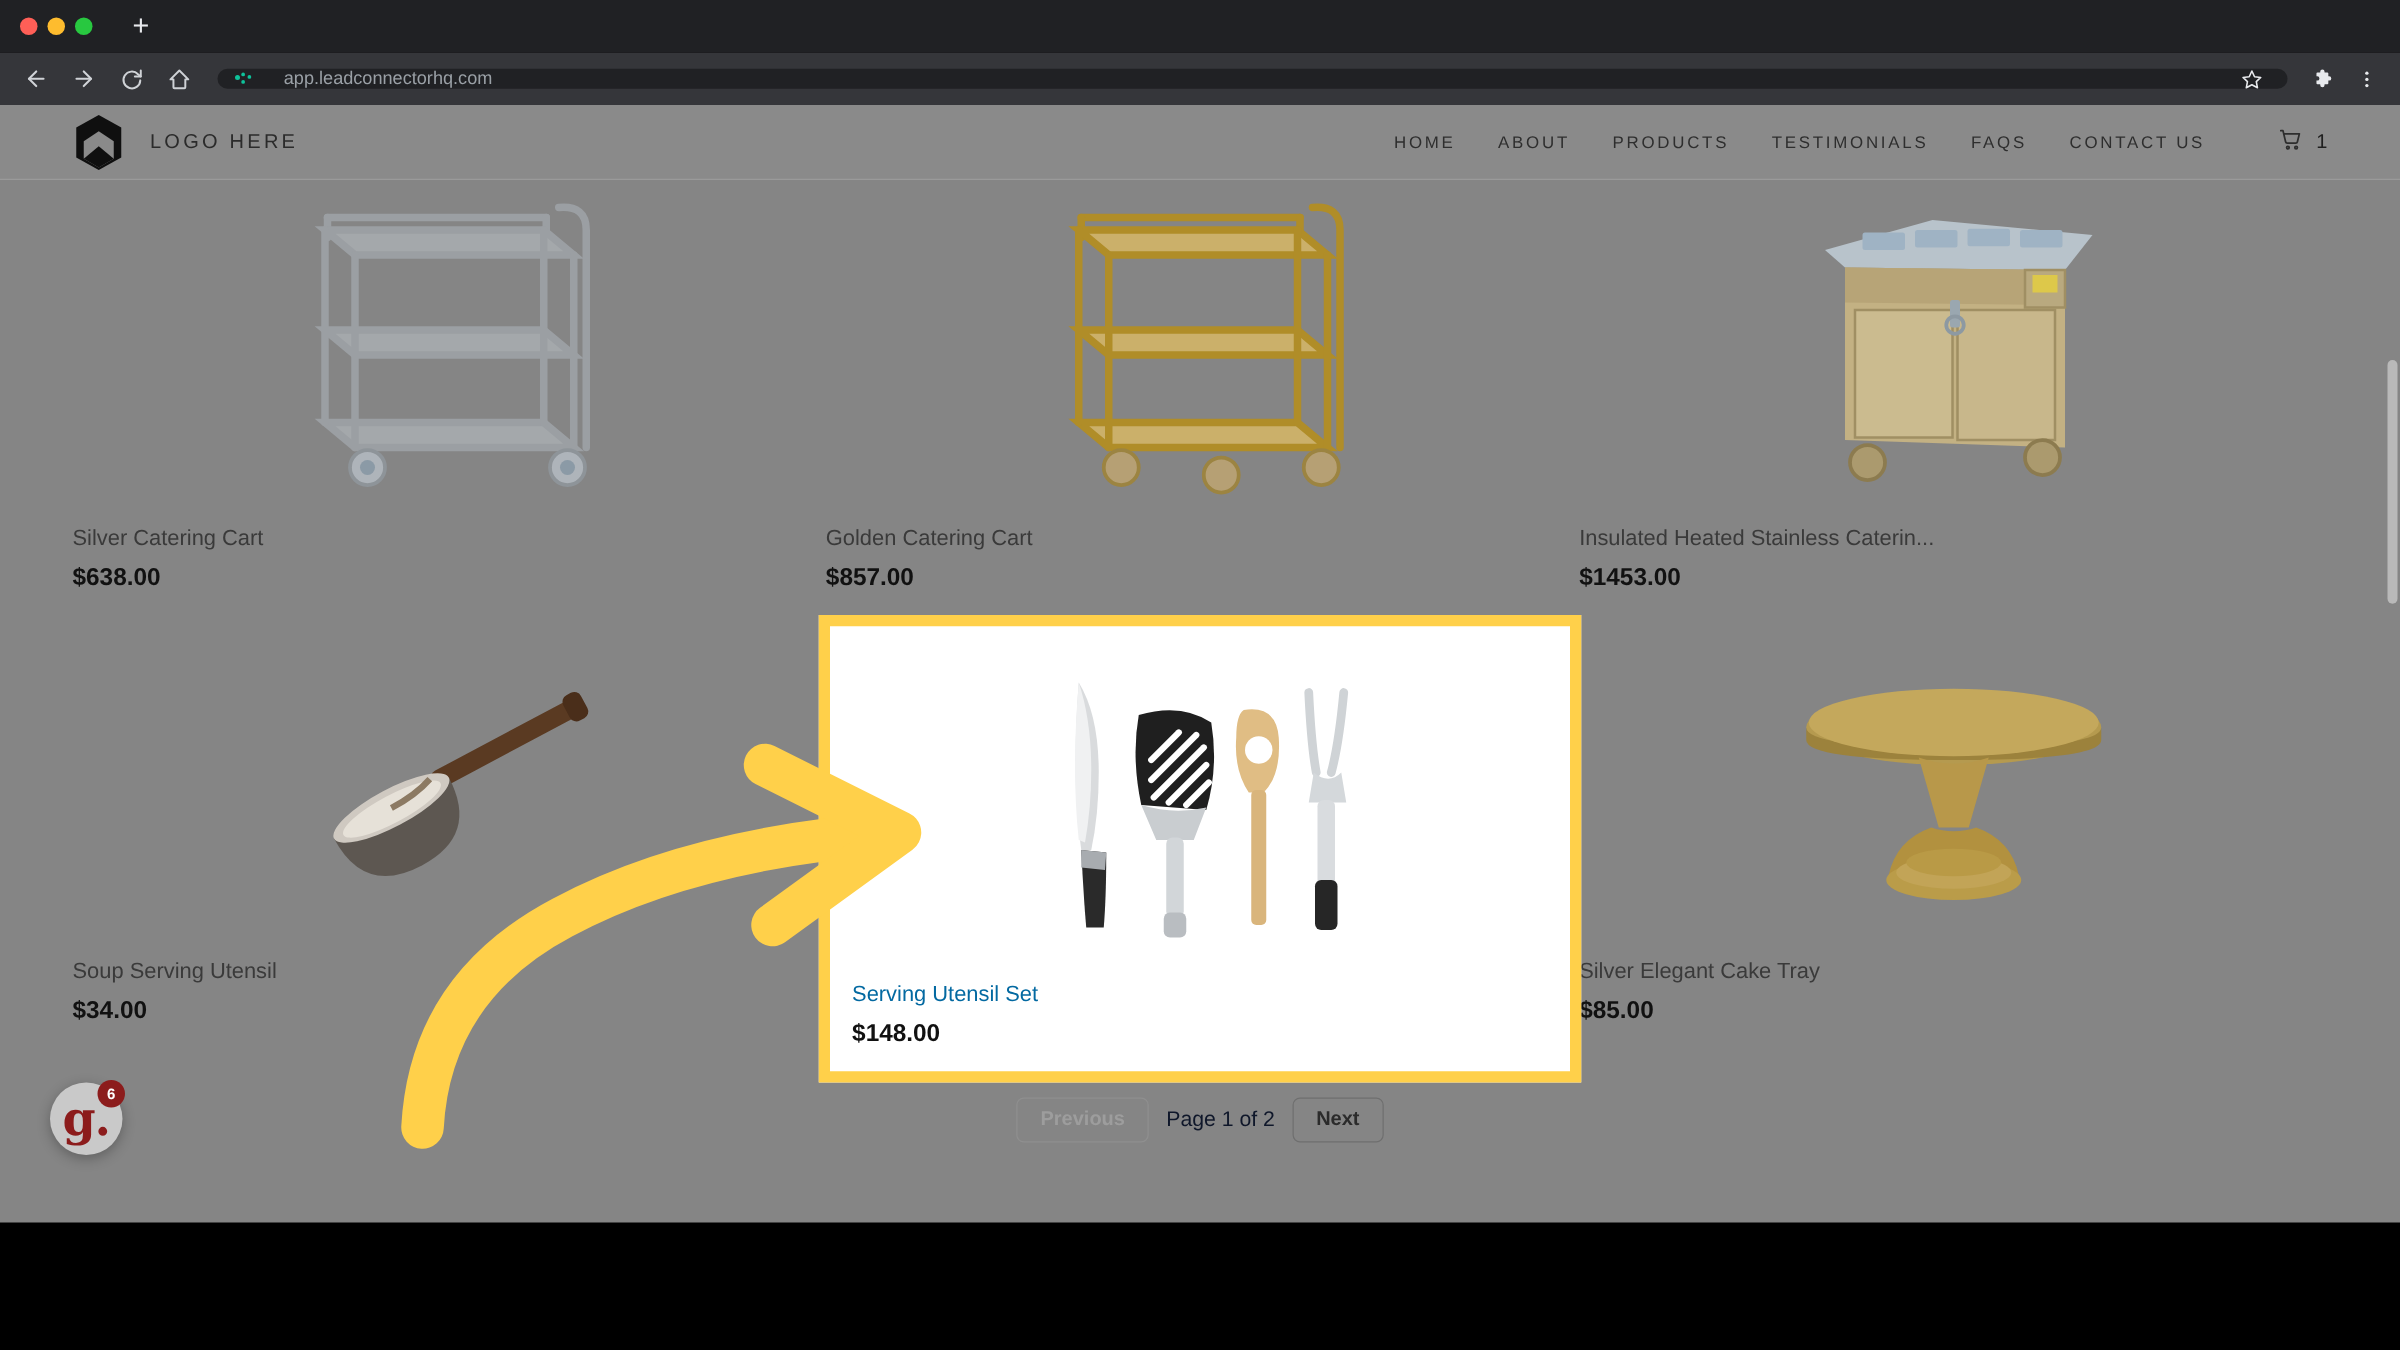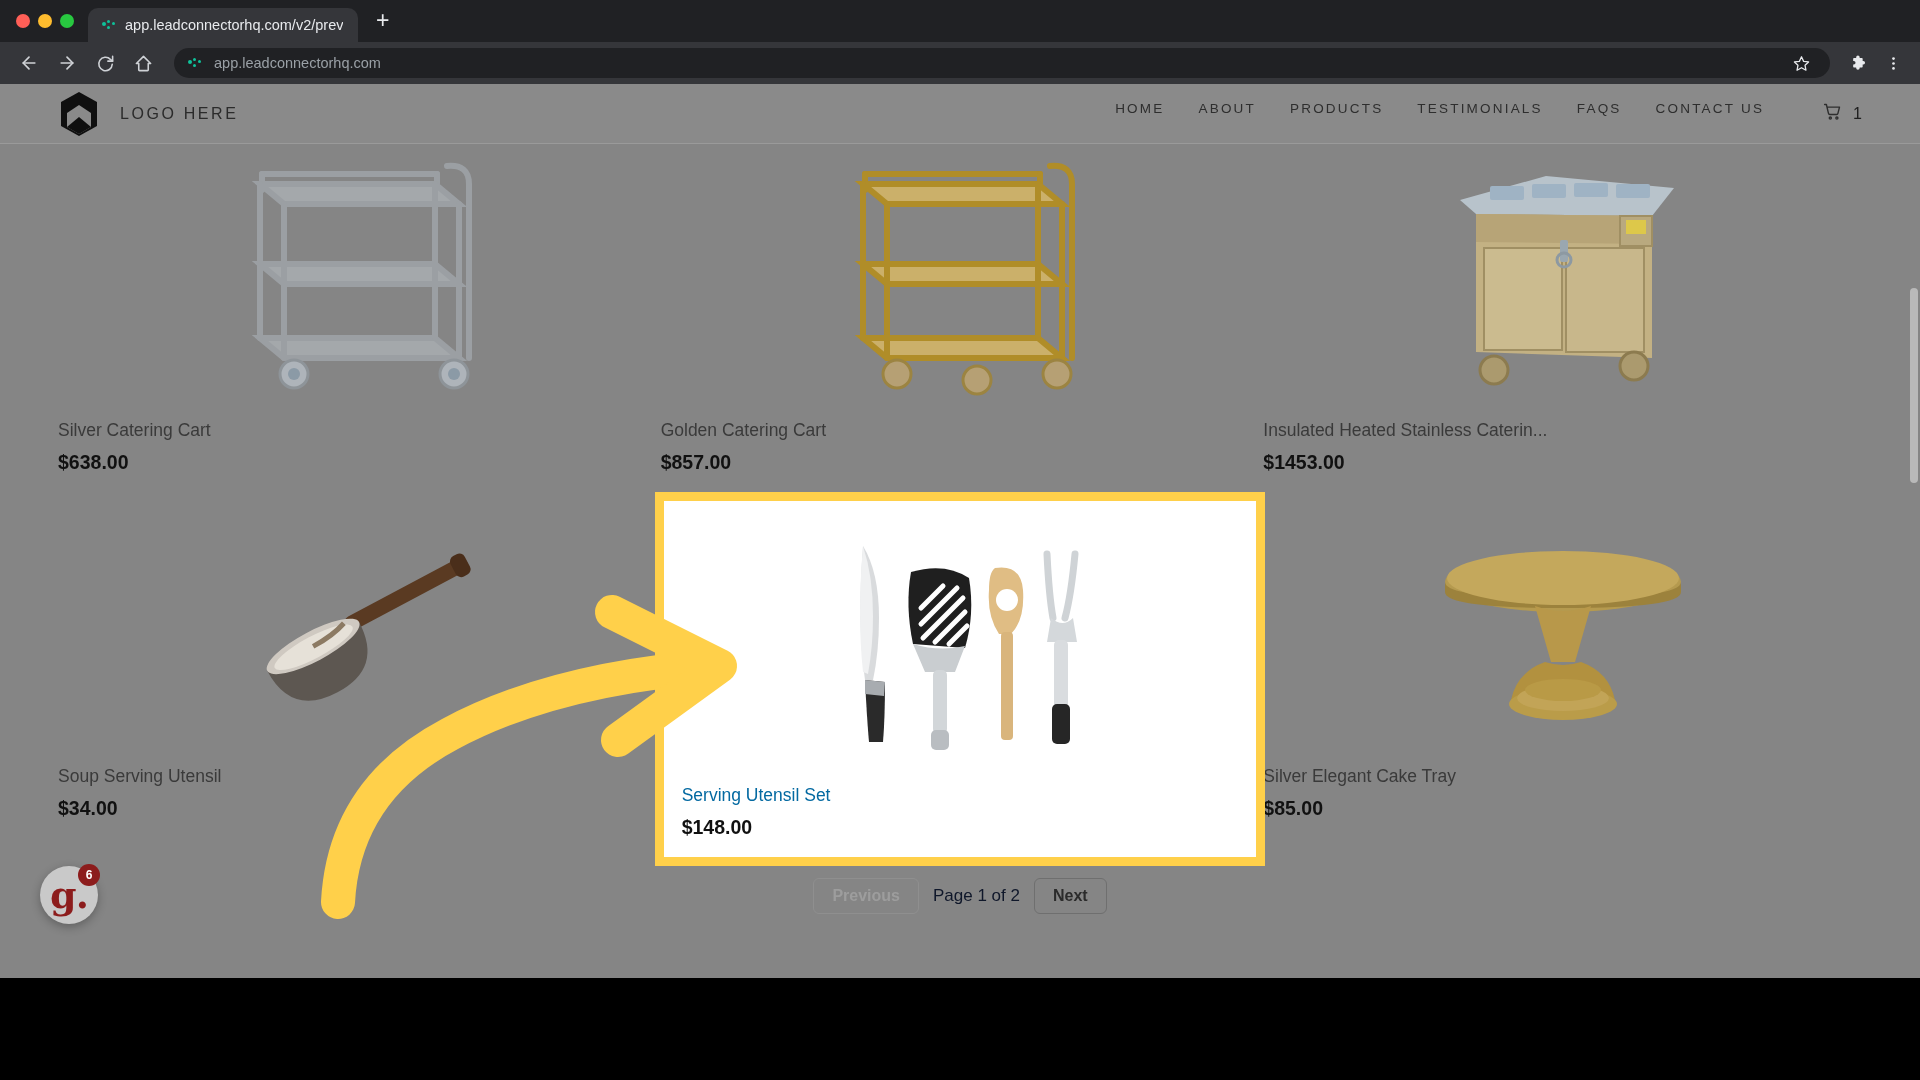--- a/index.html
+++ b/index.html
@@ -207,15 +207,6 @@
       <span class="dot green"></span>
     </div>
 
-    <div class="tab">
-      <span class="tab-favicon">
-        <i></i>
-          <i></i>
-          <i></i>
-          <i></i>
-      </span>
-      <span class="tab-title">app.leadconnectorhq.com/v2/prev</span>
-    </div>
 
     <div class="newtab">+</div>
   </div>

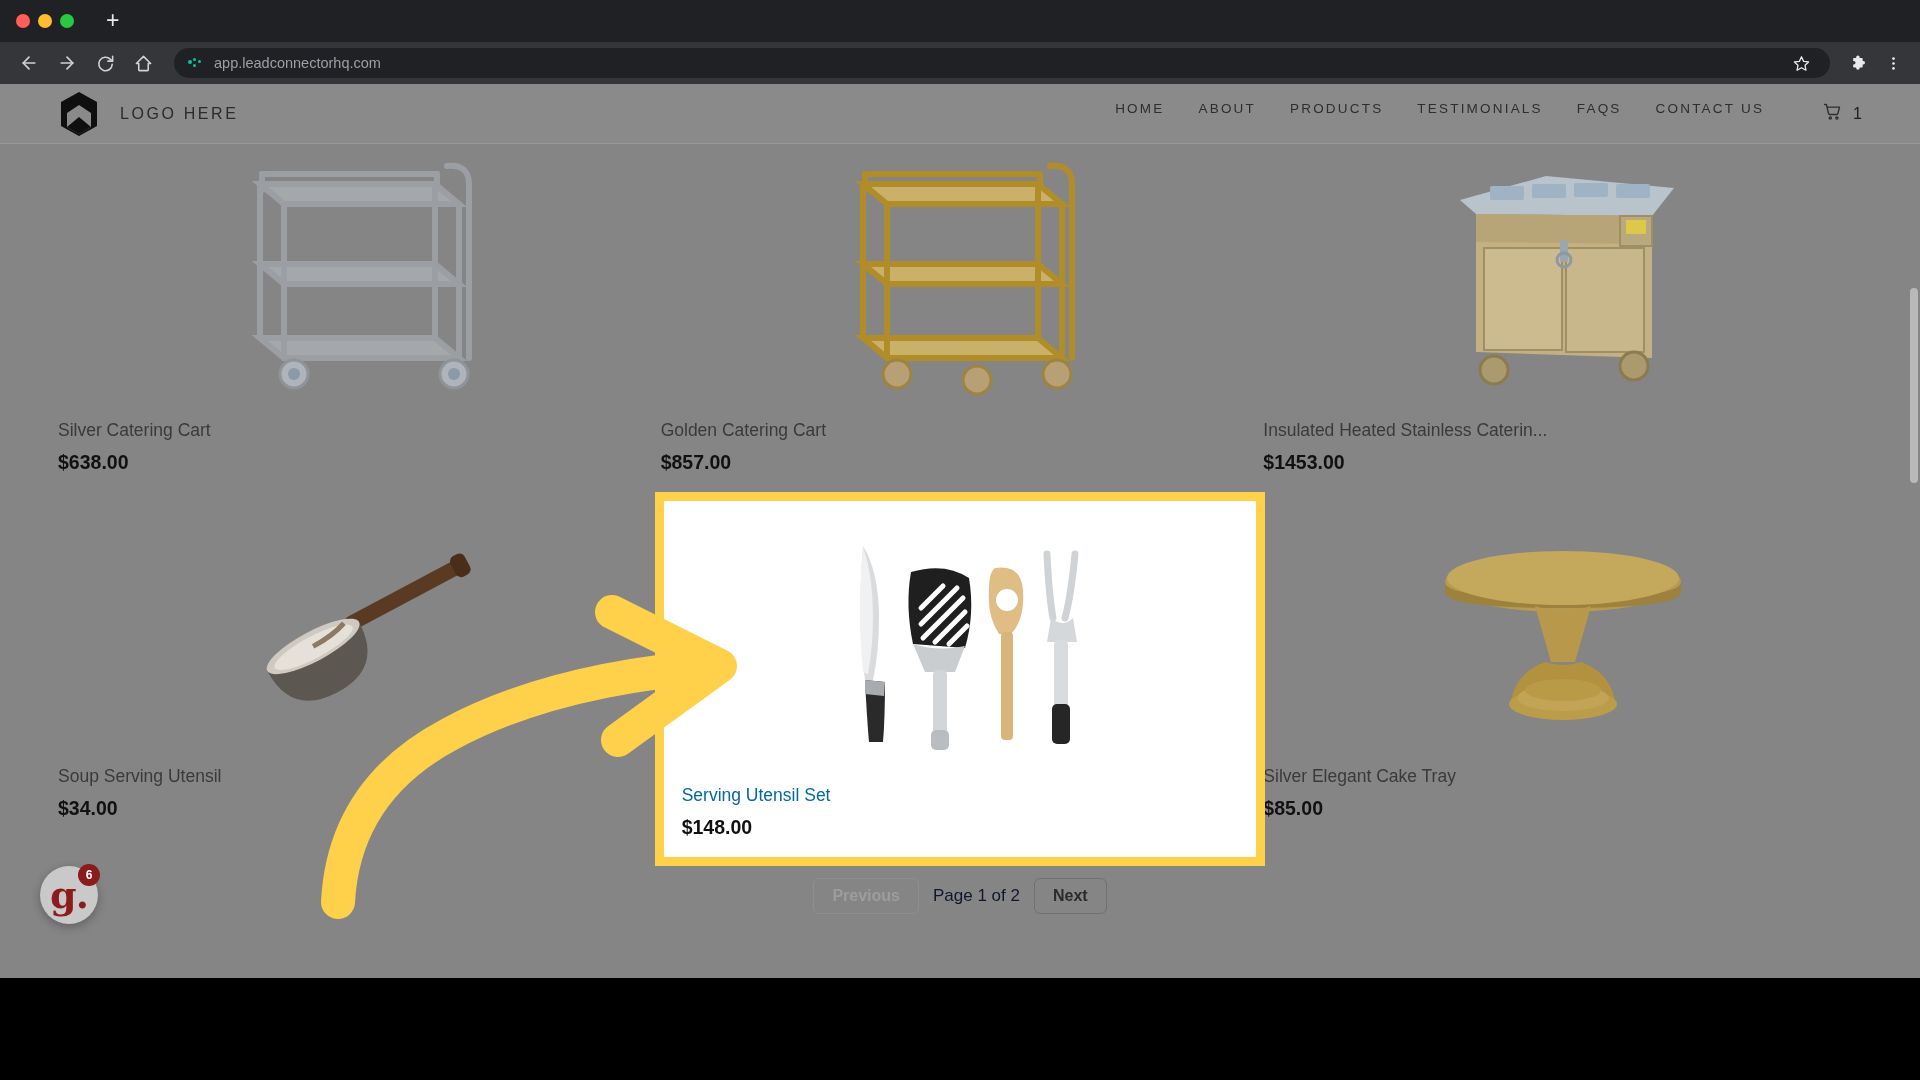--- a/index.html
+++ b/index.html
@@ -57,8 +57,8 @@
   .navbtn svg { display:block; }
 
   .omnibox {
-    flex: 1; height: 30px; background: #202124; border-radius: 16px;
-    display:flex; align-items:center; gap: 12px;
+    flex: 1; height: 16px; background: #202124; border-radius: 16px;
+    display:flex; align-items:center; gap: 25px;
     padding: 0 14px; margin: 0 10px;
     color:#9aa0a6; font-size: 14.5px;
   }

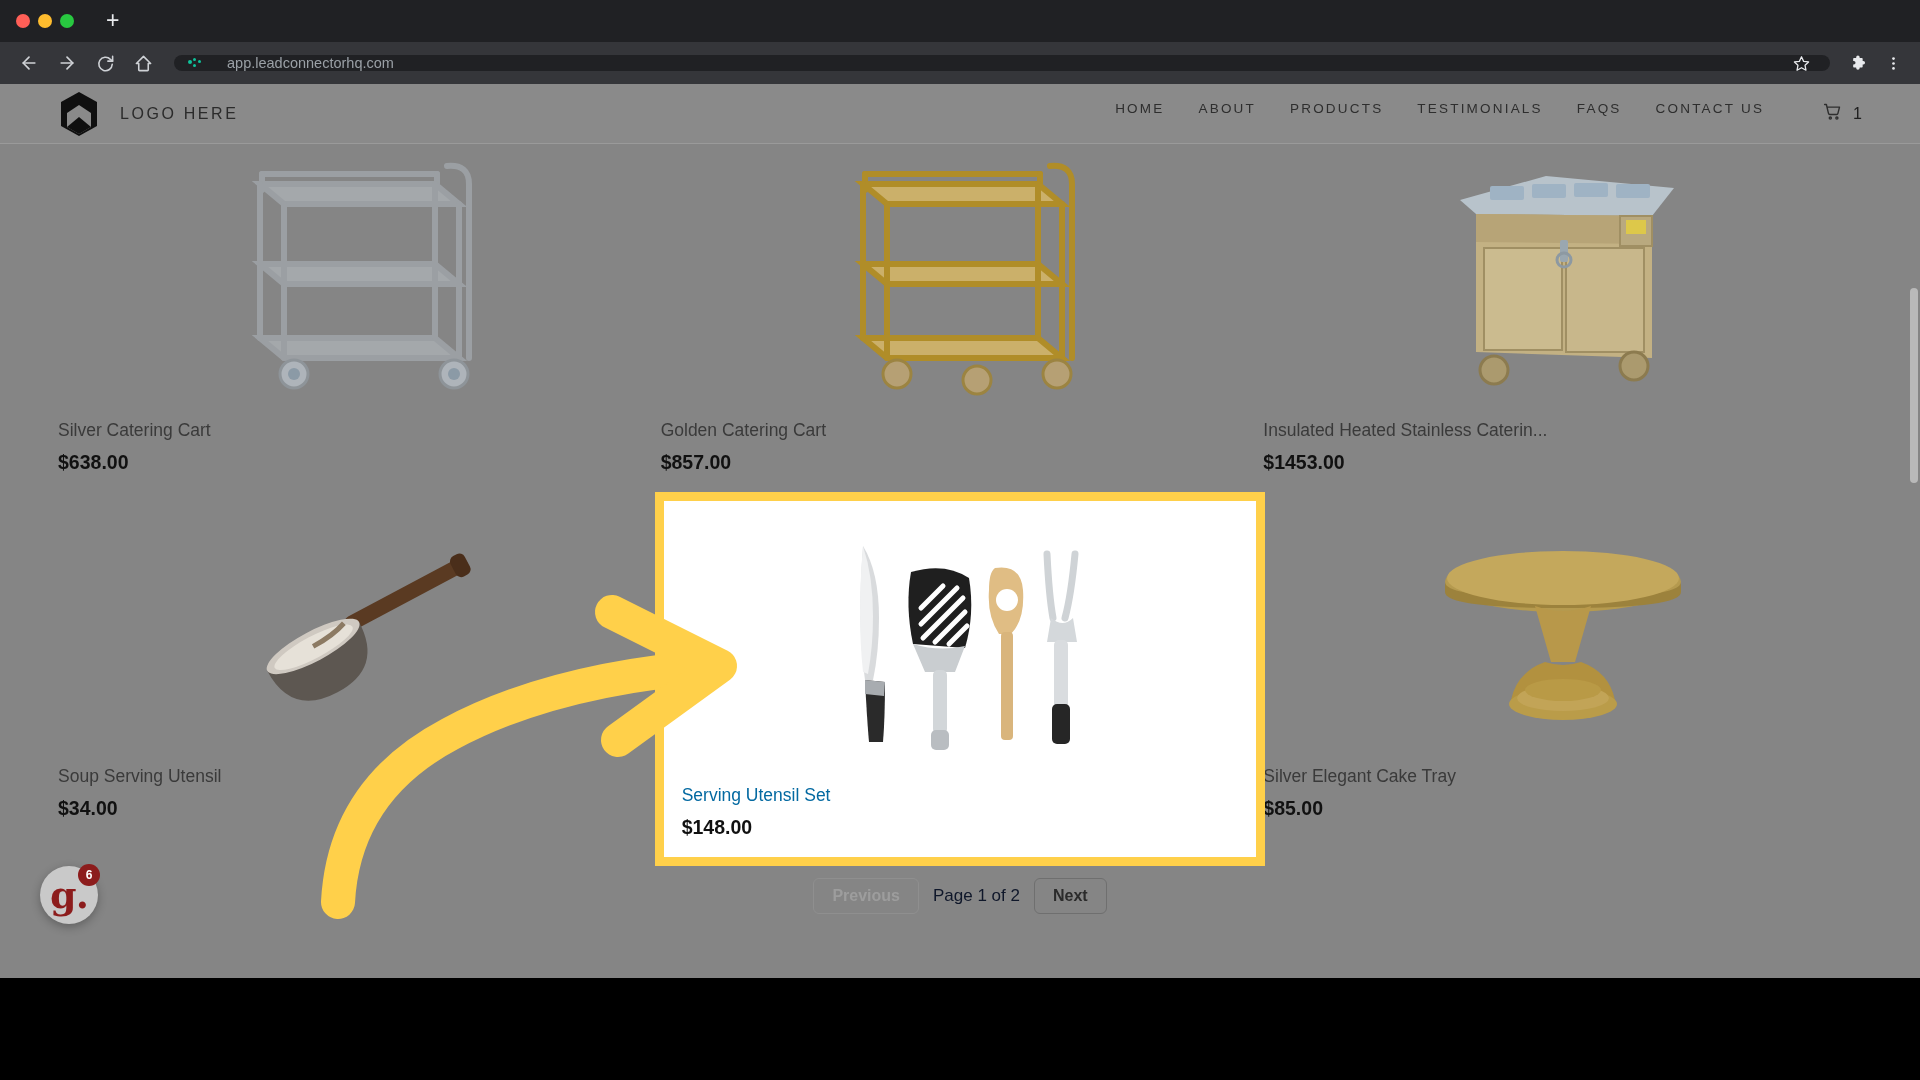--- a/index.html
+++ b/index.html
@@ -92,7 +92,7 @@
   .brand-text {
     font-size: 16px; letter-spacing: 2.6px; color:#2b2b2b; font-weight: 500;
   }
-  .site-nav { display:flex; gap: 34px; }
+  .site-nav { display:flex; align-items:center; gap: 34px; }
   .nav-link {
     font-size: 13.5px; letter-spacing: 2.2px; color:#2e2e2e;
     text-decoration:none; white-space:nowrap;

